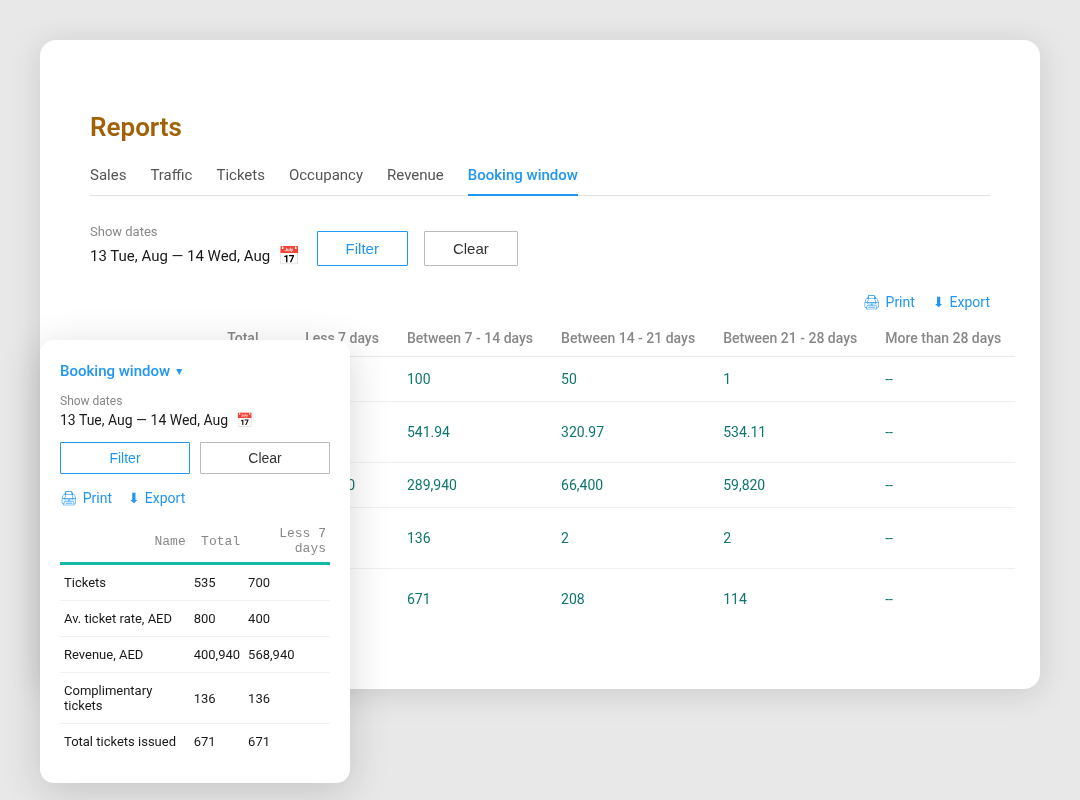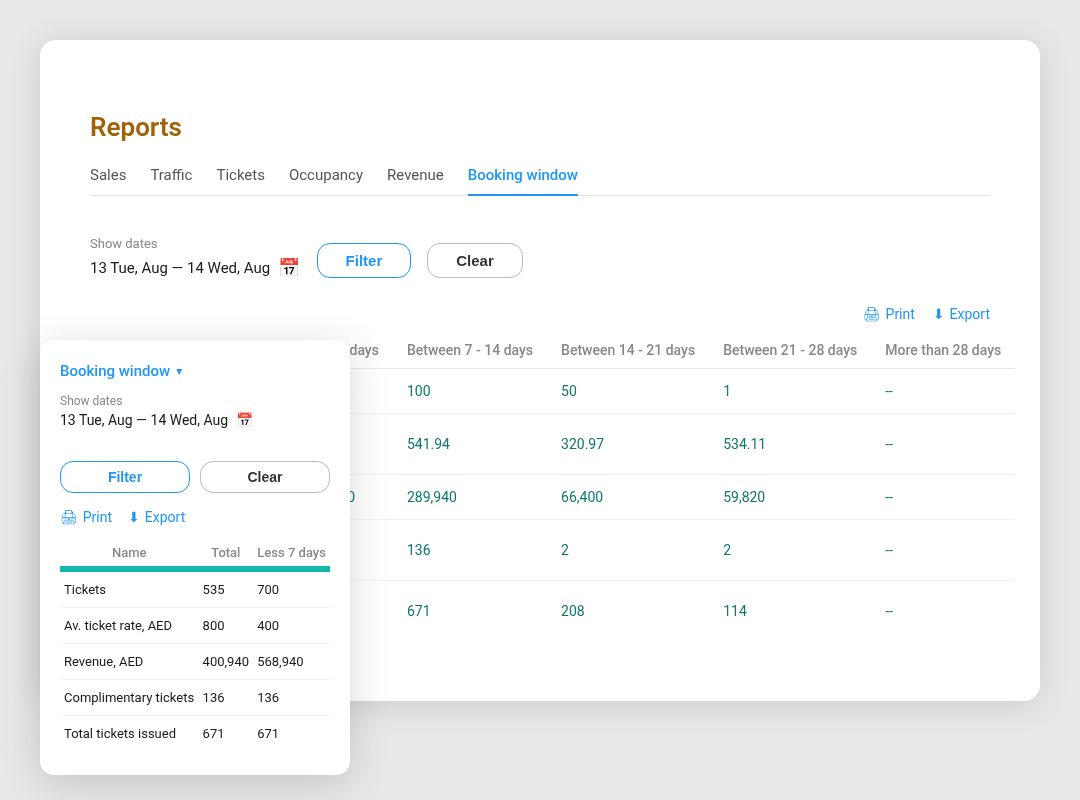--- a/index.html
+++ b/index.html
@@ -85,11 +85,10 @@
 
     .btn {
       padding: 8px 28px;
-      border-radius: 13px;
+      border-radius: 1px;
       font-size: 15px;
       cursor: pointer;
-      font-weight: 700;
-      margin-top: 19px;
+      font-weight: 400;
     }
     .btn-outline {
       background: #fff;

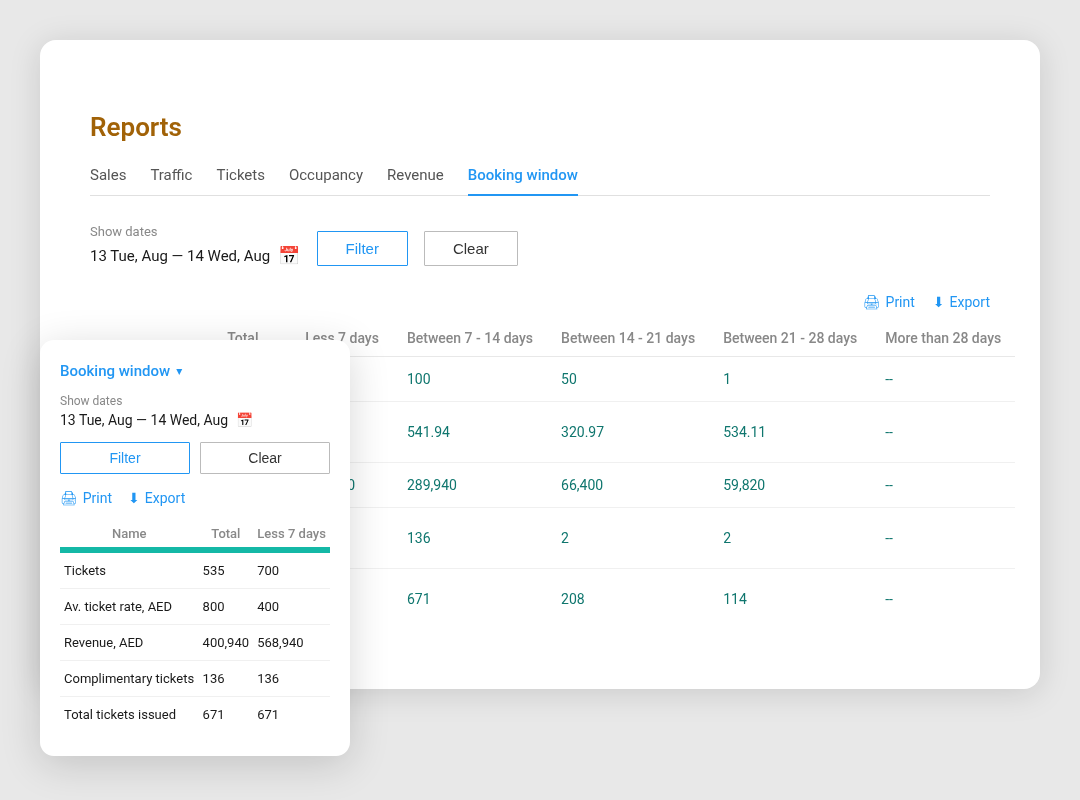--- a/index.html
+++ b/index.html
@@ -202,11 +202,12 @@
       font-size: 13px;
     }
     .float-table th {
-      text-align: center;
+      text-align: right;
       color: #888;
       font-weight: 500;
       padding: 6px 4px;
-      border-bottom: 6px solid #14b8a6;
+      border-bottom: 3px solid #14b8a6;
+      font-family: Liberation Mono, monospace;
     }
     .float-table td {
       padding: 10px 4px;

